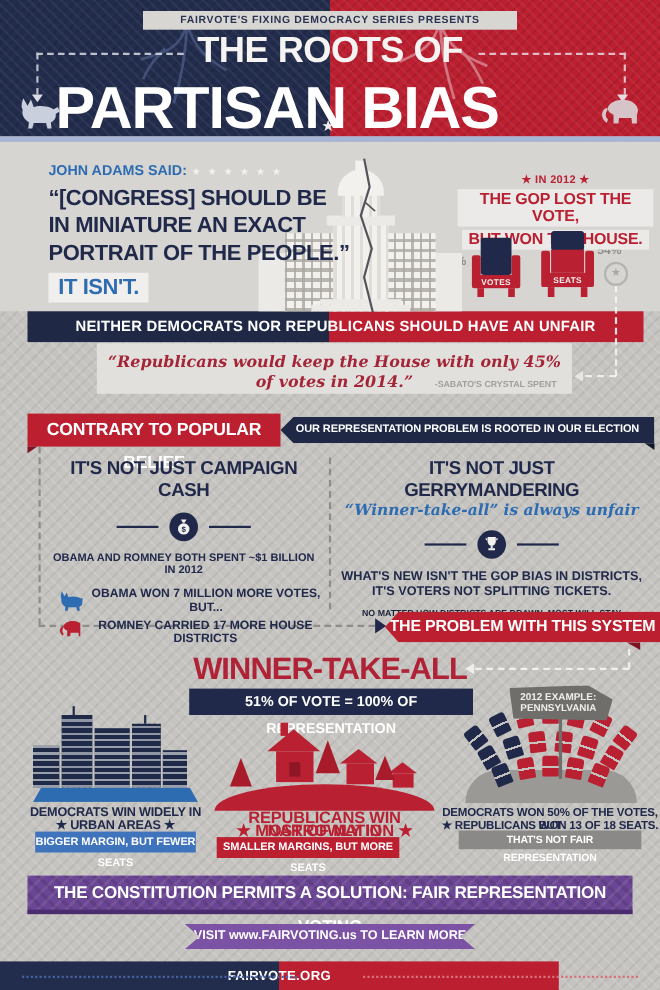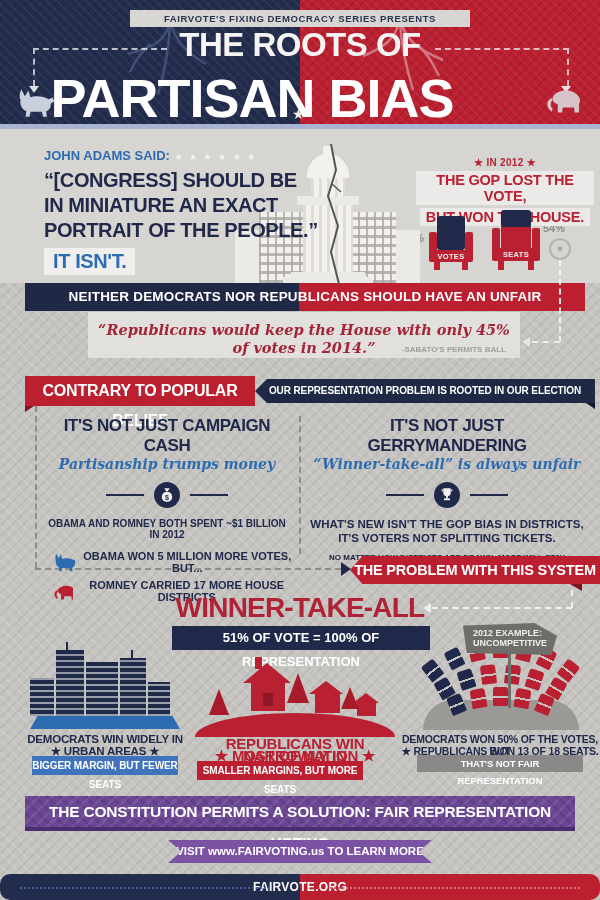--- a/index.html
+++ b/index.html
@@ -260,7 +260,7 @@
 
   <div class="abs quotebox">
     <div class="cbquote ctr">“Republicans would keep the House with only 45% of votes in 2014.”</div>
-    <div class="cbsource">-SABATO'S PERMITS BALL</div>
+    <div class="cbsource">-SABATO'S CRYSTAL SPENT</div>
   </div>
 
   <div class="abs ribbon-red ctr">CONTRARY TO POPULAR BELIEF</div>

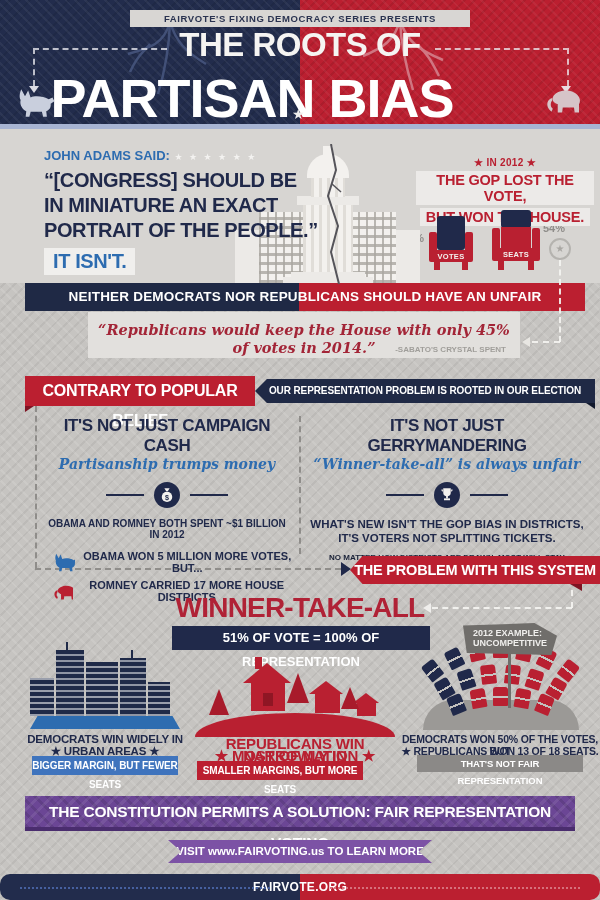--- a/index.html
+++ b/index.html
@@ -275,7 +275,6 @@
 
   <div class="abs ctr" style="left:42px;top:416px;width:250px">
     <div class="colhead">IT'S NOT JUST CAMPAIGN CASH</div>
-    <div class="colsub">Partisanship trumps money</div>
     <div style="display:flex;align-items:center;justify-content:center;gap:10px;margin-top:10px">
       <div class="iconline"></div>
       <div class="iconcircle">

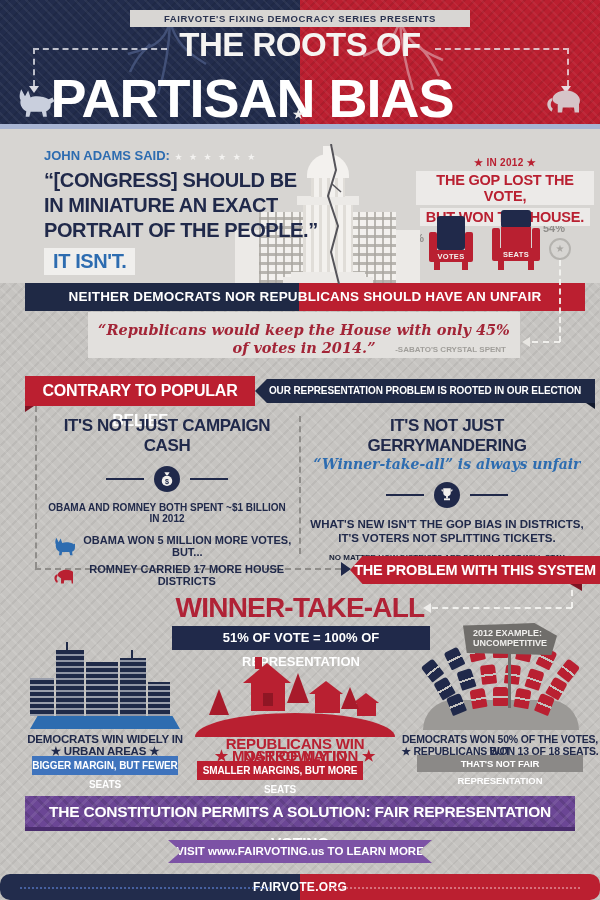--- a/index.html
+++ b/index.html
@@ -291,7 +291,7 @@
       <svg width="26" height="19">
           <use href="#sym-donkey" fill="#2d6cb0" width="26" height="19"></use>
         </svg>
-      <span class="bodytxt" style="font-size:11px">OBAMA WON 5 MILLION MORE VOTES, BUT...</span>
+      <span class="bodytxt" style="font-size:11px">OBAMA WON 7 MILLION MORE VOTES, BUT...</span>
     </div>
     <div style="display:flex;align-items:flex-end;gap:8px;margin-top:5px;justify-content:flex-start;padding-left:10px">
       <svg width="26" height="19">

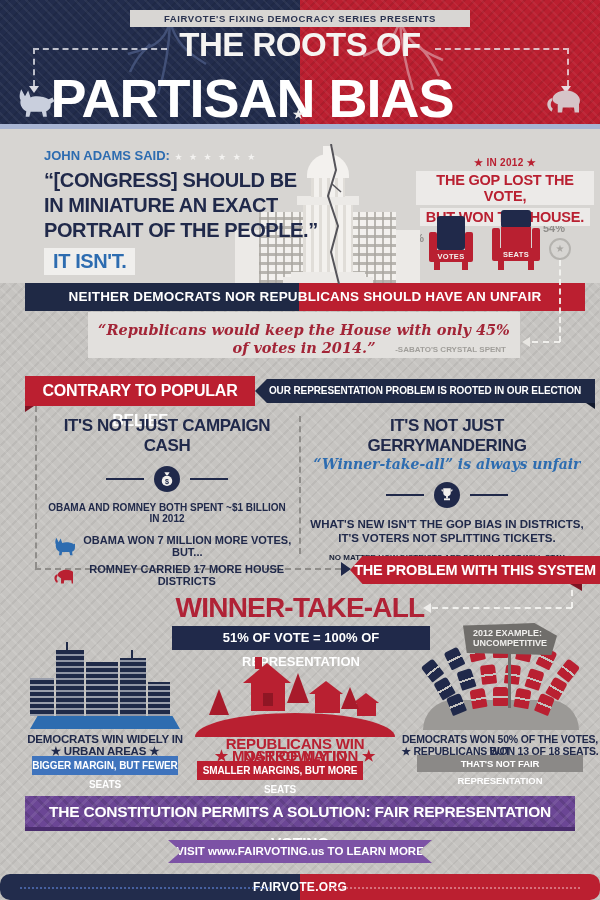--- a/index.html
+++ b/index.html
@@ -293,7 +293,7 @@
         </svg>
       <span class="bodytxt" style="font-size:11px">OBAMA WON 7 MILLION MORE VOTES, BUT...</span>
     </div>
-    <div style="display:flex;align-items:flex-end;gap:8px;margin-top:5px;justify-content:flex-start;padding-left:10px">
+    <div style="display:flex;align-items:flex-start;gap:8px;margin-top:5px;justify-content:flex-start;padding-left:10px">
       <svg width="26" height="19">
           <use href="#sym-elephant" fill="#b92031" width="26" height="19"></use>
         </svg>

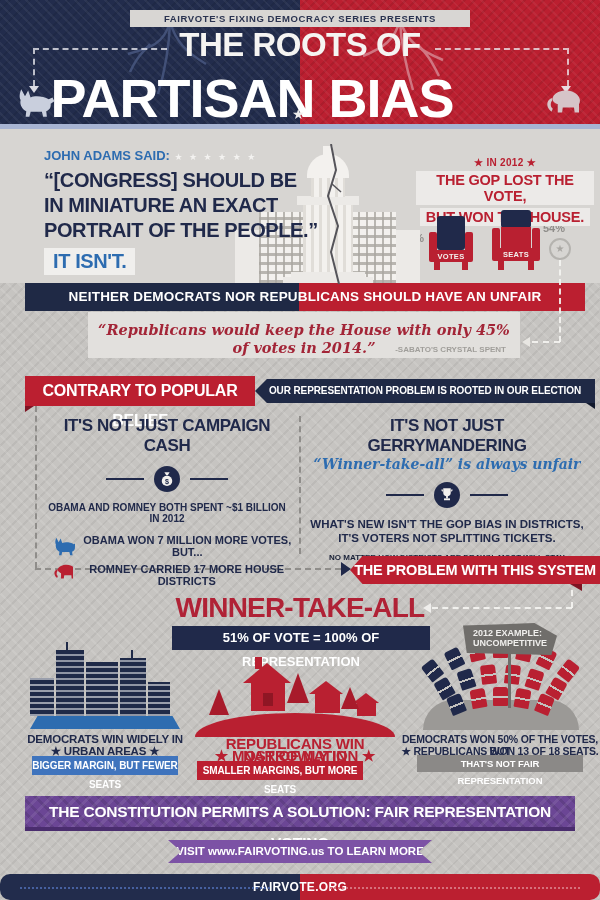--- a/index.html
+++ b/index.html
@@ -397,7 +397,7 @@
          clip-path:polygon(0 8%,76% 0,100% 40%,94% 100%,4% 94%)">
       <div style="color:#f0efed;font-size:9px;font-weight:bold;padding:5px 0 0 10px;line-height:10px">
         <div>2012 EXAMPLE:</div>
-        <div>UNCOMPETITIVE</div>
+        <div>PENNSYLVANIA</div>
       </div>
     </div>
     <div class="abs ctr blabel-navy" style="left:-8px;top:118px;width:206px;font-size:10.5px">DEMOCRATS WON 50% OF THE VOTES, BUT</div>

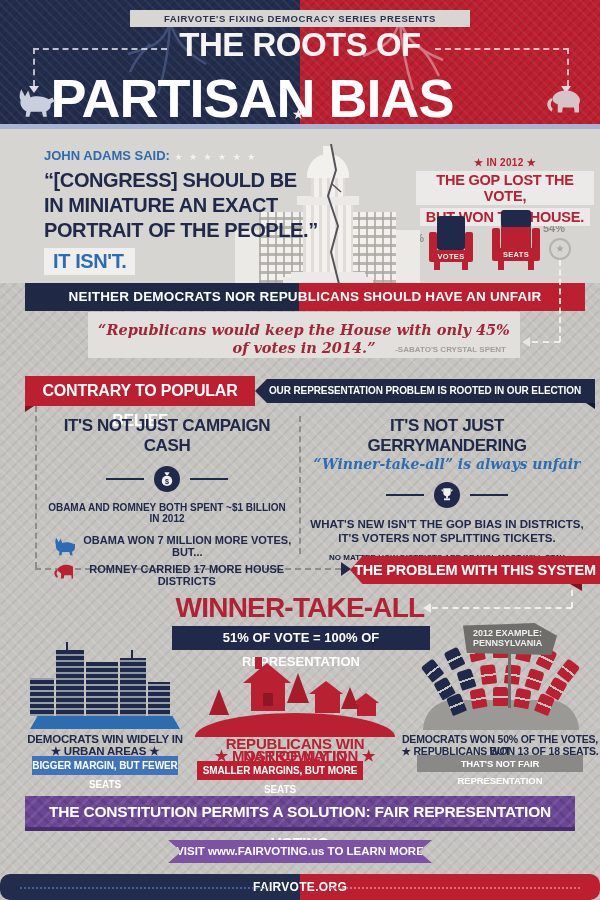--- a/index.html
+++ b/index.html
@@ -128,9 +128,9 @@
     color:#fff;font-size:11.5px;font-weight:bold;line-height:23px;}
 
   
-  .footer{left:0;top:874px;width:600px;height:26px;
+  .footer{left:0;top:874px;width:508px;height:26px;
     background:linear-gradient(90deg,#222c4c 0 50%,#bb1f30 50% 100%);
-    color:#fff;font-size:12px;font-weight:bold;line-height:26px;letter-spacing:.3px;border-radius:10px;}
+    color:#fff;font-size:12px;font-weight:bold;line-height:26px;letter-spacing:.3px;}
   .fdot-l{left:20px;top:887px;width:250px;border-top:2px dotted #46609f;}
   .fdot-r{left:330px;top:887px;width:250px;border-top:2px dotted #d6707b;}
 </style>

